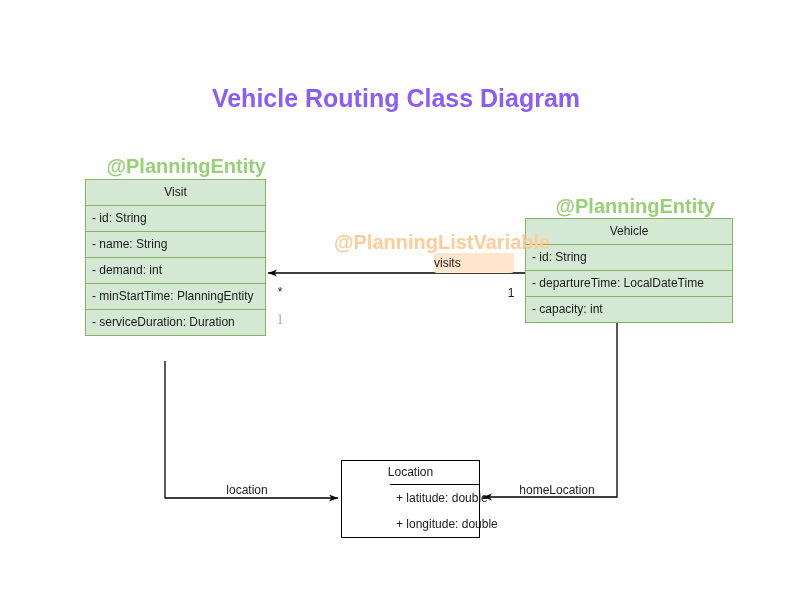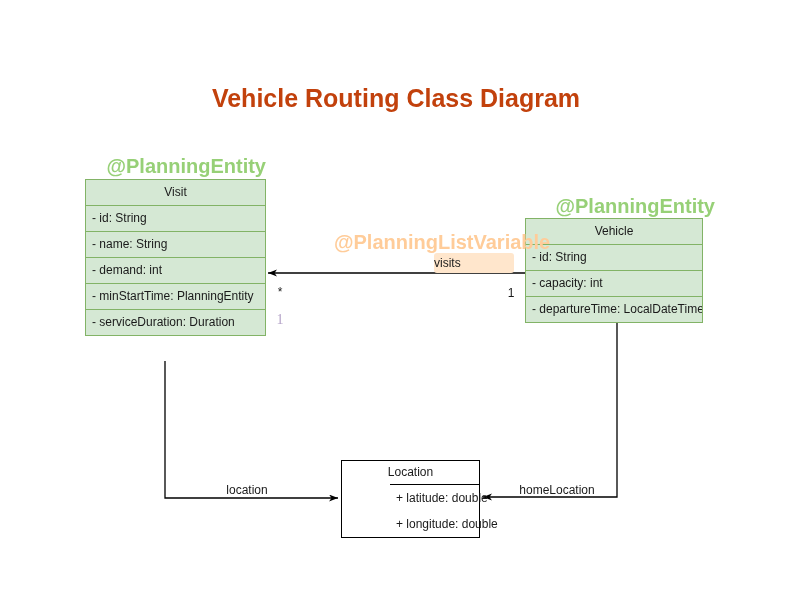--- a/index.html
+++ b/index.html
@@ -31,7 +31,7 @@
     text-align: center;
     font-size: 25px;
     font-weight: bold;
-    color: #c2410c;
+    color: #8b5cf6;
   }
   .stereotype {
     position: absolute;

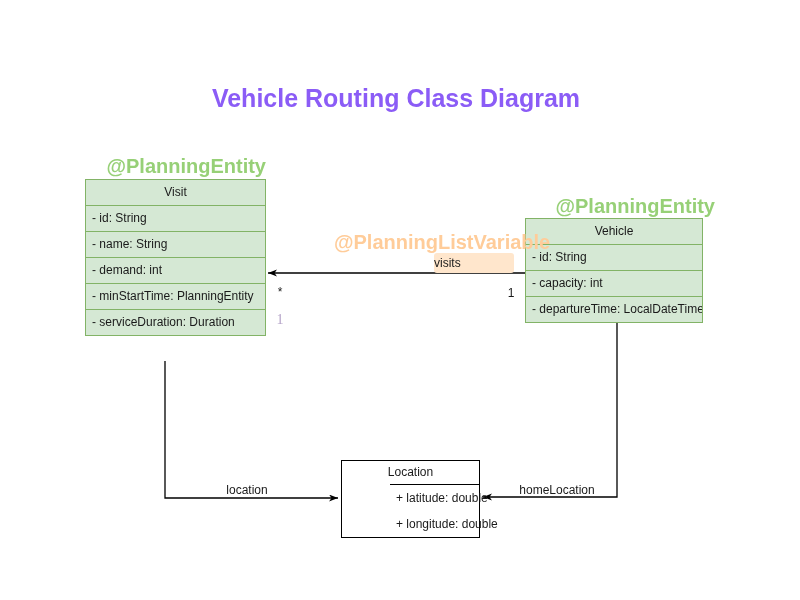--- a/index.html
+++ b/index.html
@@ -144,7 +144,7 @@
   </div>
 
   <div class="stereotype green" style="left:525px; top:195px; width:190px;">@PlanningEntity</div>
-  <div class="uml-class green" style="left:525px; top:218px; width:178px;">
+  <div class="uml-class green" style="left:525px; top:218px; width:208px;">
     <div class="uml-head">Vehicle</div>
     <div class="uml-row">- id: String</div>
     <div class="uml-row">- capacity: int</div>

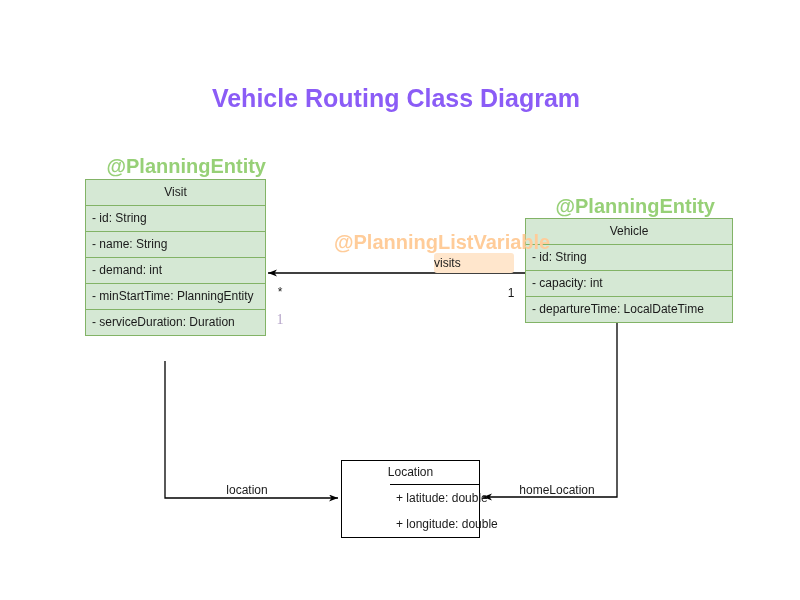--- a/index.html
+++ b/index.html
@@ -147,8 +147,8 @@
   <div class="uml-class green" style="left:525px; top:218px; width:208px;">
     <div class="uml-head">Vehicle</div>
     <div class="uml-row">- id: String</div>
+    <div class="uml-row">- departureTime: LocalDateTime</div>
     <div class="uml-row">- capacity: int</div>
-    <div class="uml-row">- departureTime: LocalDateTime</div>
   </div>
 
   <div class="uml-class plain" style="left:341px; top:460px; width:139px;">

